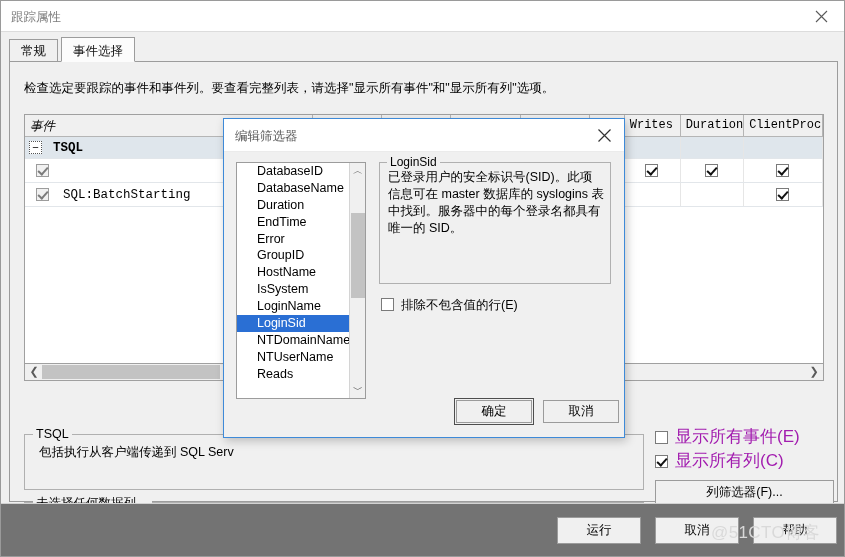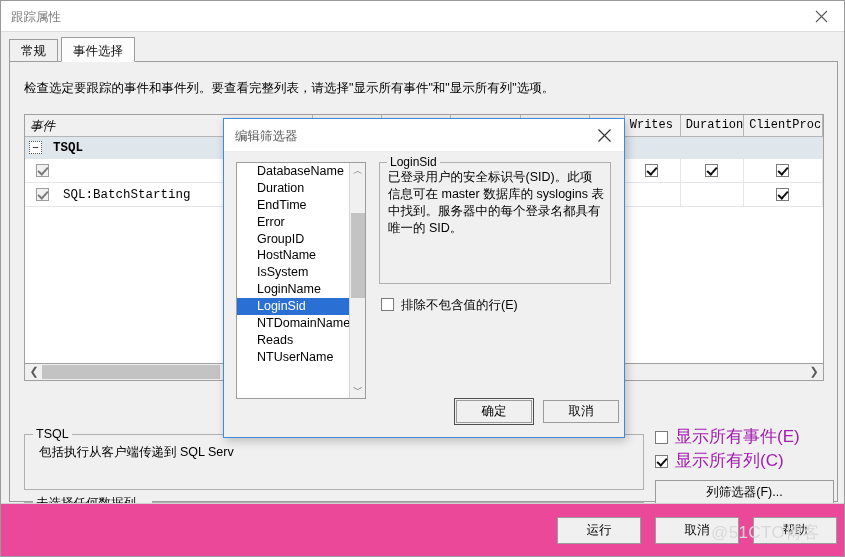--- a/index.html
+++ b/index.html
@@ -475,6 +475,7 @@
 
     <div class="listbox">
       <div class="lb-inner" id="lb-items">
+          <div class="lb-item">DatabaseID</div>
           <div class="lb-item">DatabaseName</div>
           <div class="lb-item">Duration</div>
           <div class="lb-item">EndTime</div>

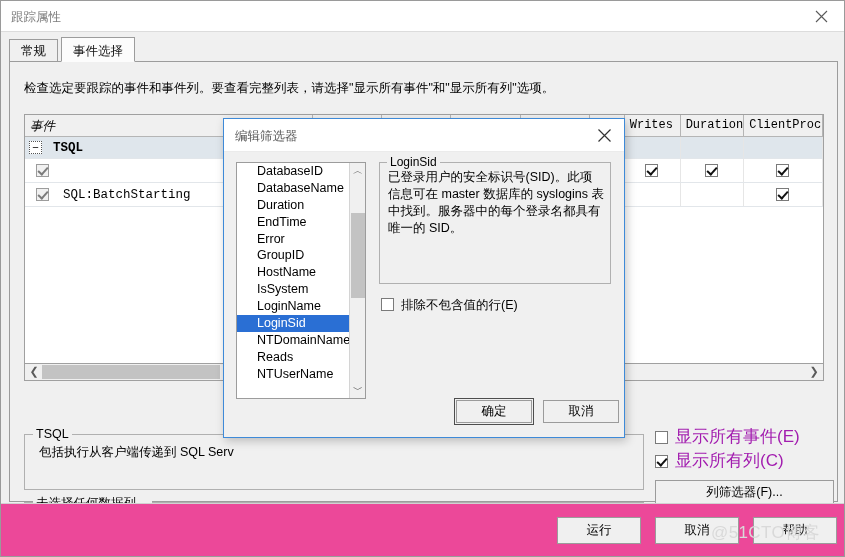--- a/index.html
+++ b/index.html
@@ -486,8 +486,8 @@
           <div class="lb-item">LoginName</div>
           <div class="lb-item sel">LoginSid</div>
           <div class="lb-item">NTDomainName</div>
+          <div class="lb-item">NTUserName</div>
           <div class="lb-item">Reads</div>
-          <div class="lb-item">NTUserName</div>
         </div>
       <div class="lb-scroll">
         <div class="lb-arrow lb-up">︿</div>

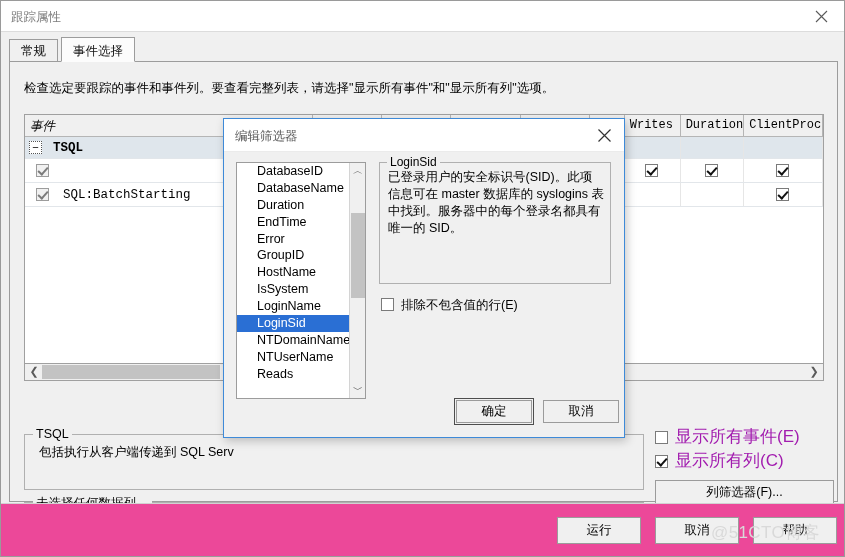--- a/index.html
+++ b/index.html
@@ -224,7 +224,7 @@
   .bottombar {
     position: absolute; left: 0; top: 502px;
     width: 843px; height: 54px;
-    background: #ec4899;
+    background: #737373;
     border-top: 1px solid #d2d2d2;
   }
   .btn-run    { position: absolute; left: 556px; top: 13px; width: 84px; height: 27px; }

